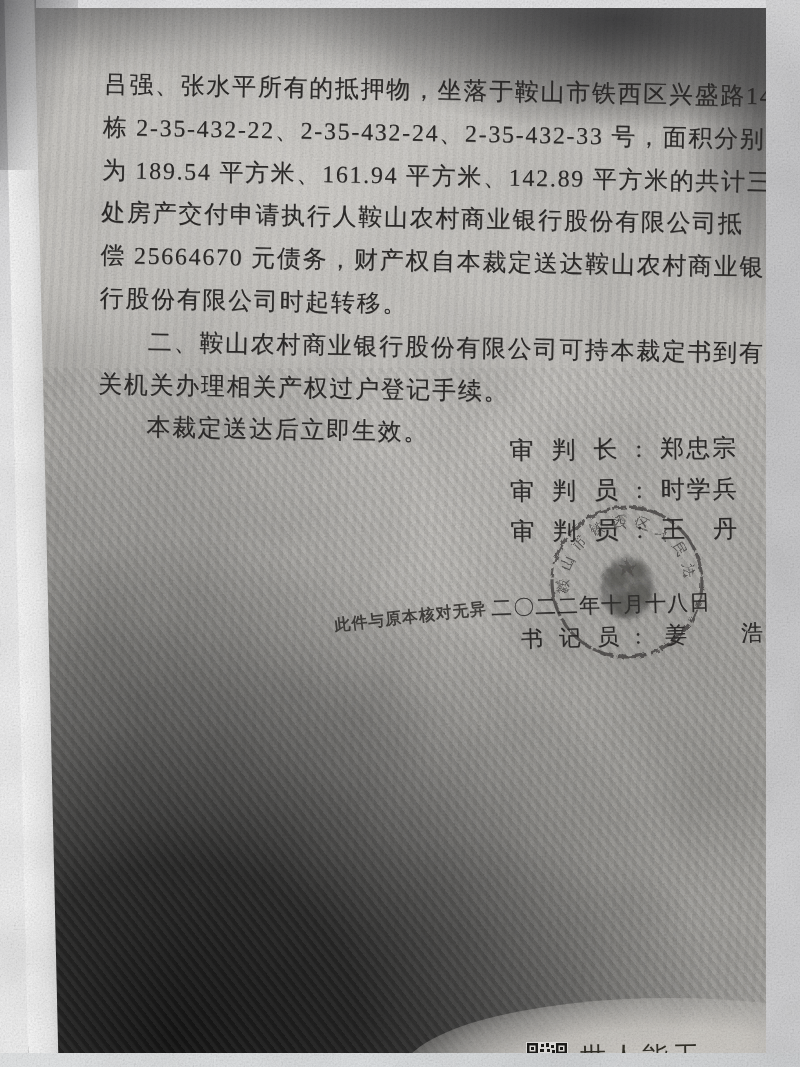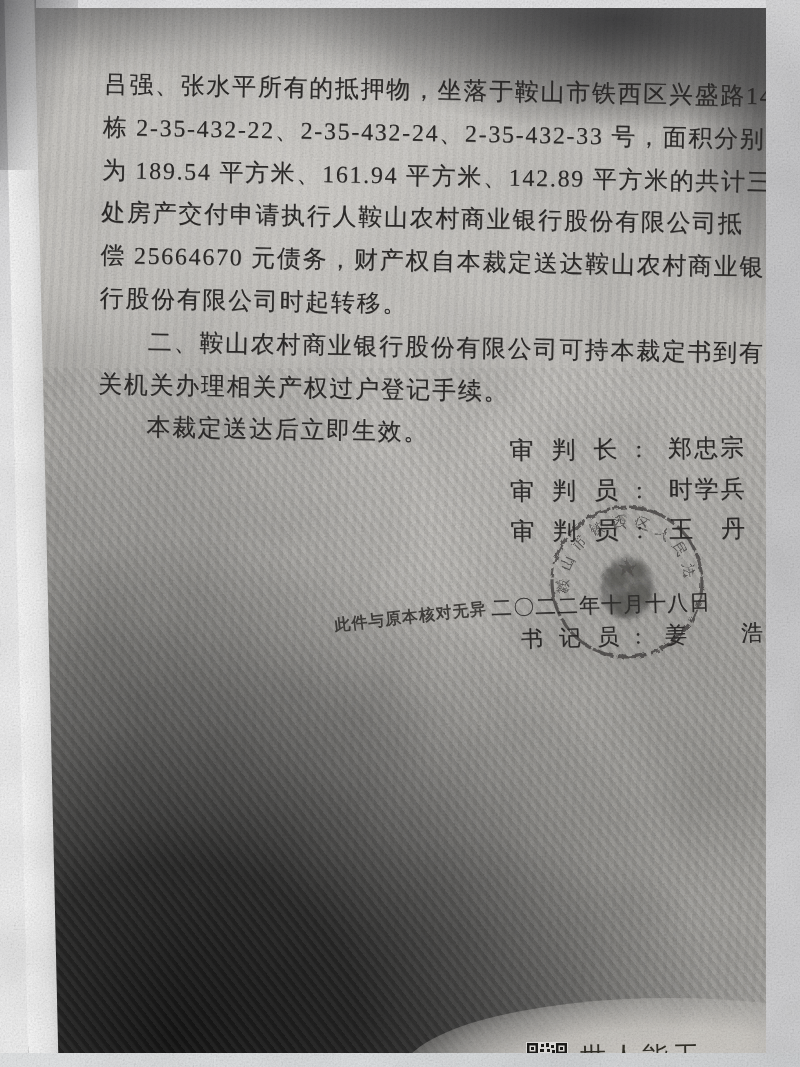--- a/index.html
+++ b/index.html
@@ -48,7 +48,7 @@
   .sig-block{position:absolute;left:482px;top:421px;color:#2e2c2b;font-size:24px;line-height:40.5px;
     transform:rotate(-0.7deg);text-shadow:0.3px 0.4px 0.6px rgba(40,40,40,0.45);white-space:nowrap;}
   .sig-role{letter-spacing:18px;}
-  .sig-name{letter-spacing:2px;margin-left:8px;font-family:Liberation Serif, serif;}
+  .sig-name{letter-spacing:2px;font-family:Liberation Serif, serif;}
 
   .date-line{position:absolute;left:463px;top:583px;color:#2e2c2b;font-size:21px;letter-spacing:1px;
     transform:rotate(-1.6deg);white-space:nowrap;text-shadow:0.3px 0.4px 0.6px rgba(40,40,40,0.45);}

